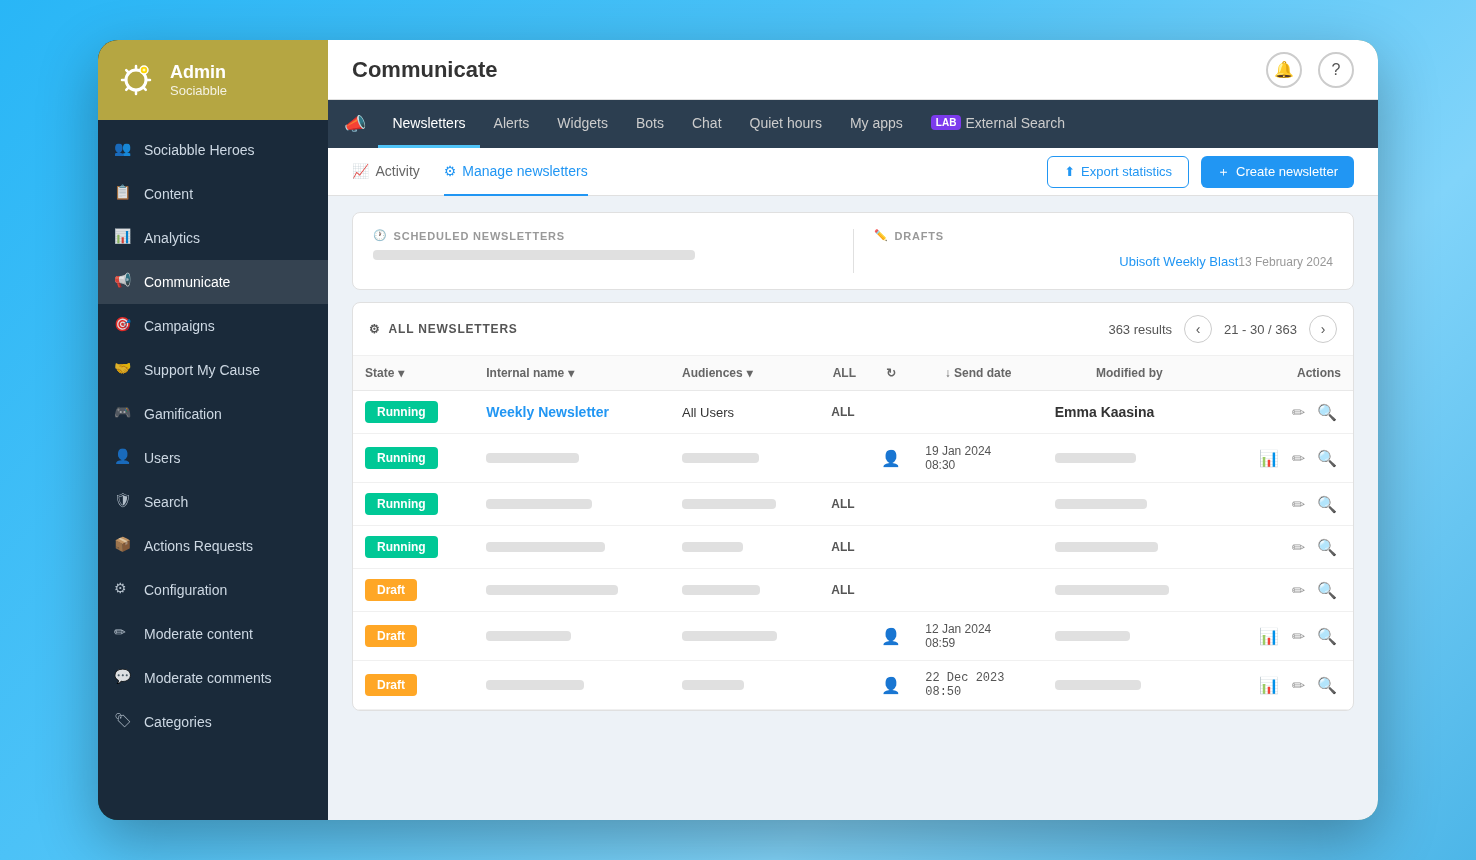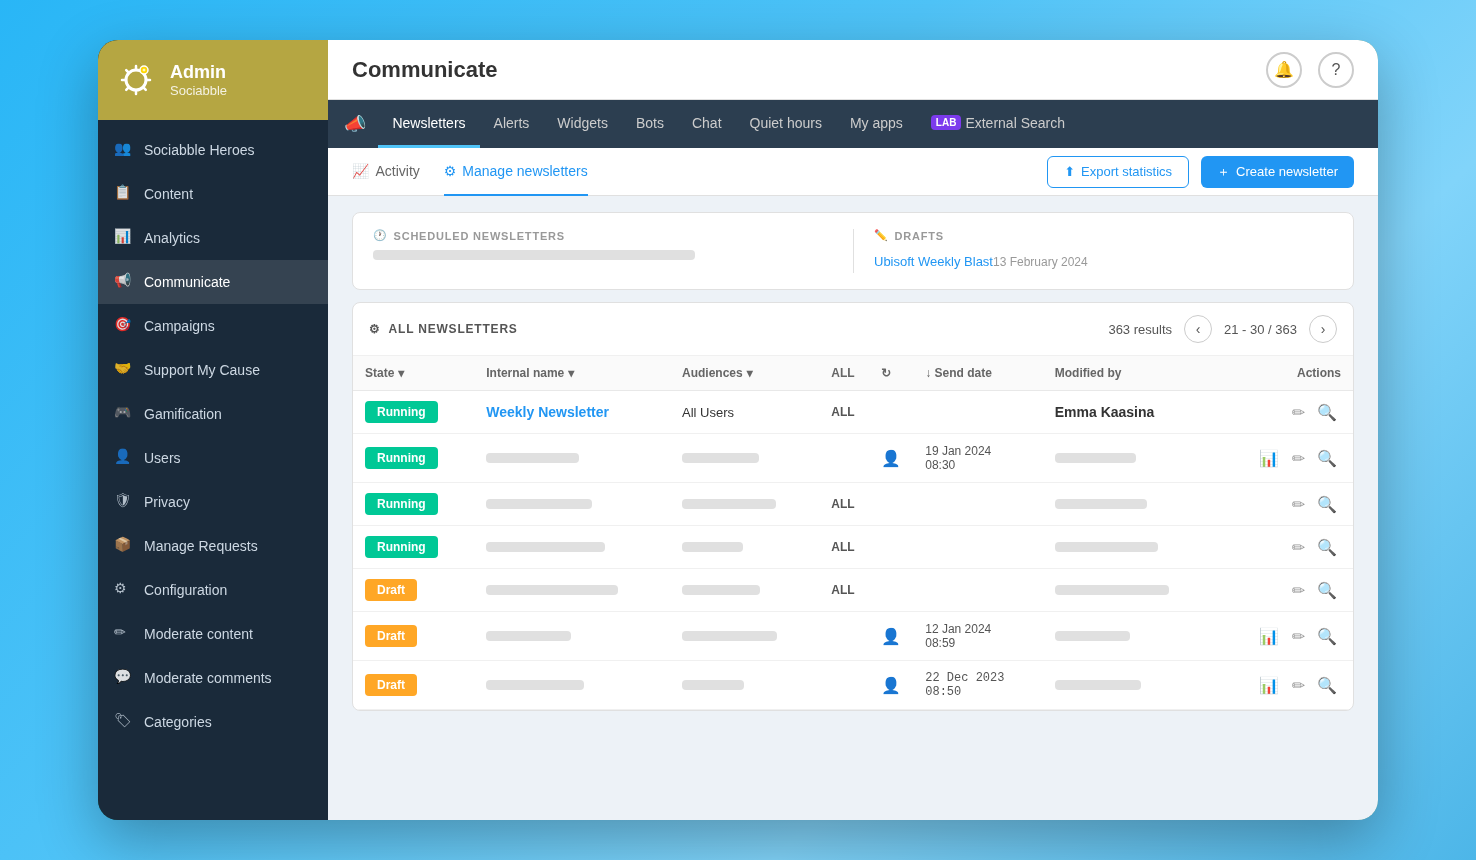--- a/index.html
+++ b/index.html
@@ -206,7 +206,7 @@
     .scheduled-date { font-size: 12px; font-weight: 700; color: #555; margin-bottom: 8px; }
     .drafts-item {
       display: flex;
-      justify-content: flex-start;
+      justify-content: flex-end;
       align-items: center;
       padding: 4px 0;
     }

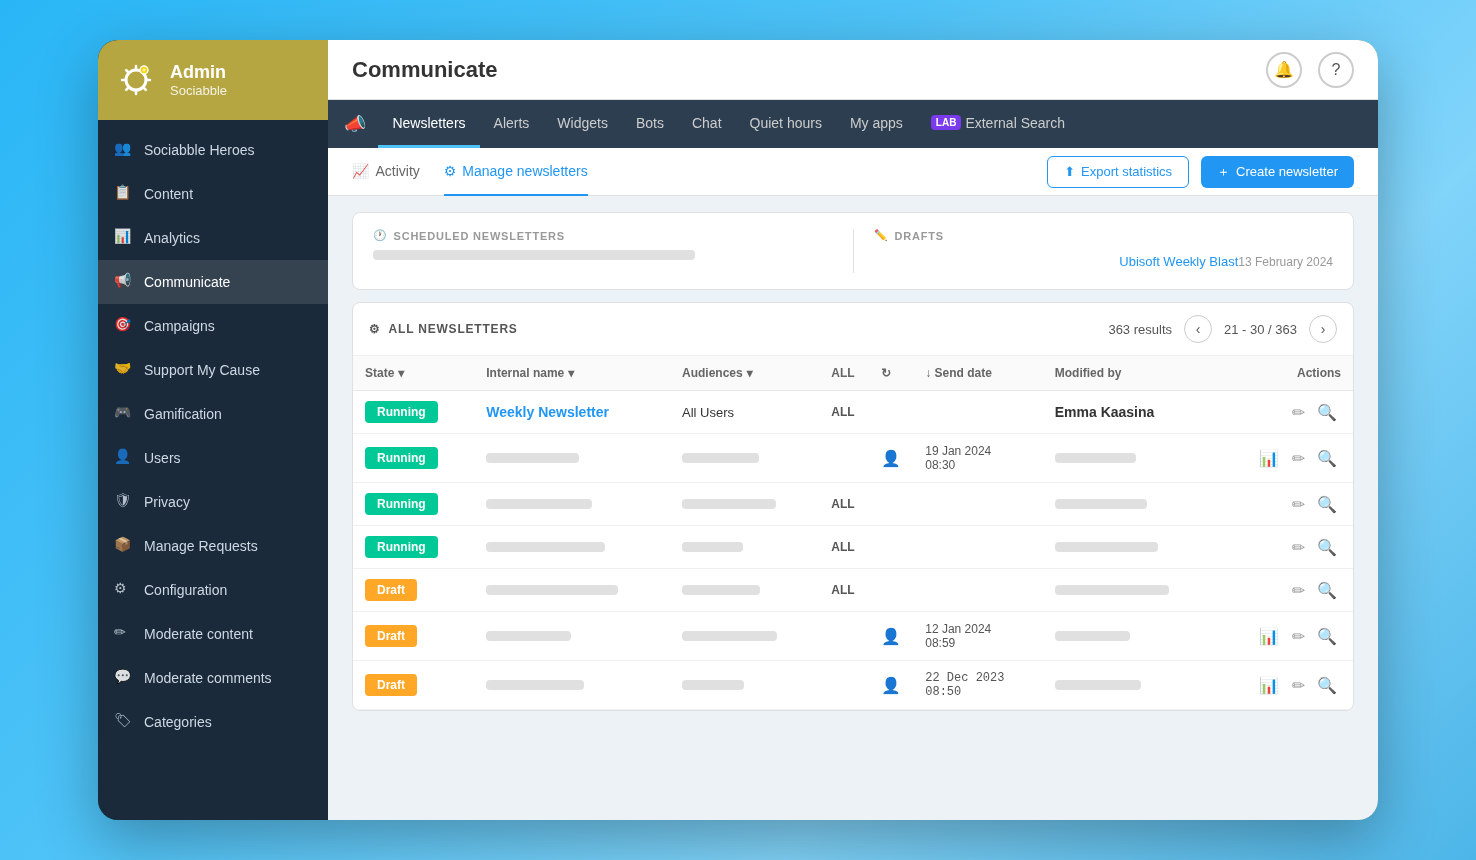--- a/index.html
+++ b/index.html
@@ -262,7 +262,7 @@
       font-size: 12px;
       font-weight: 600;
       color: #666;
-      text-align: left;
+      text-align: center;
     }
     .newsletter-table td {
       padding: 10px 12px;

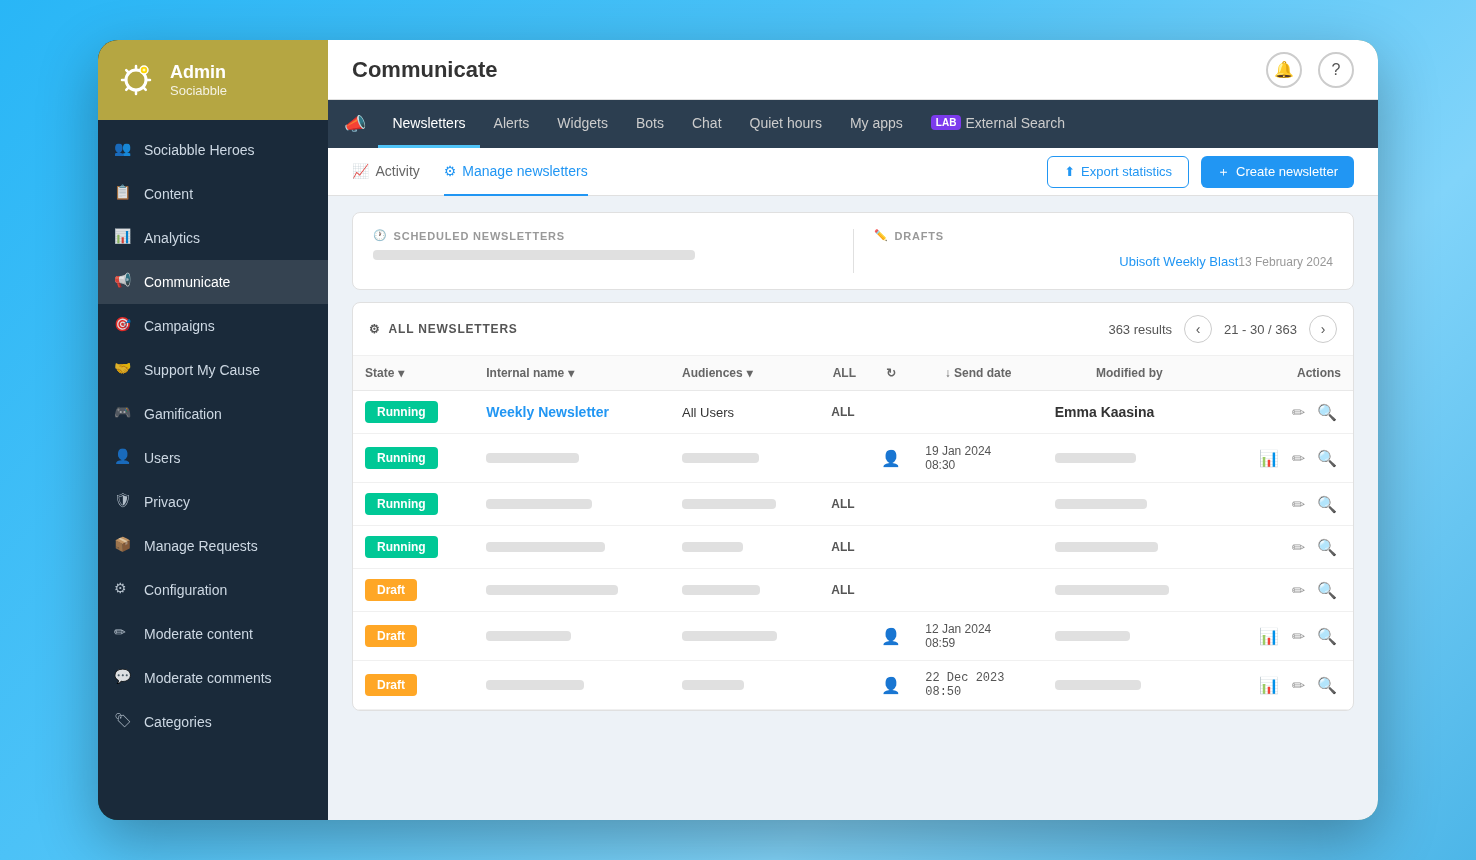--- a/index.html
+++ b/index.html
@@ -347,7 +347,7 @@
         </div>
         <div class="nav-item">
           <span class="nav-icon">🛡</span>
-          <span>Privacy</span>
+          <span>Search</span>
         </div>
         <div class="nav-item">
           <span class="nav-icon">📦</span>

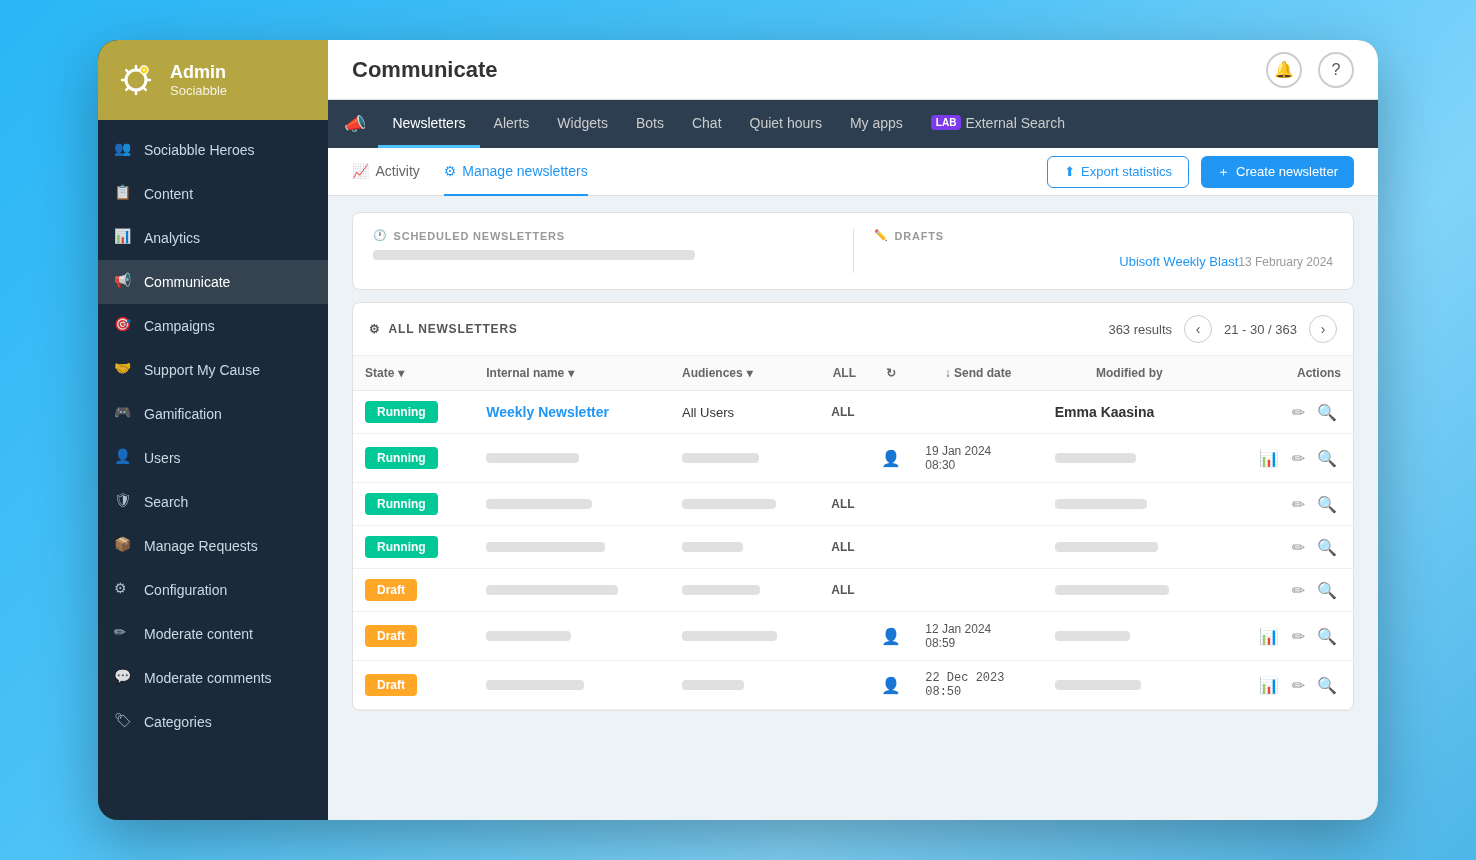--- a/index.html
+++ b/index.html
@@ -351,7 +351,7 @@
         </div>
         <div class="nav-item">
           <span class="nav-icon">📦</span>
-          <span>Manage Requests</span>
+          <span>Actions Requests</span>
         </div>
         <div class="nav-item">
           <span class="nav-icon">⚙</span>

